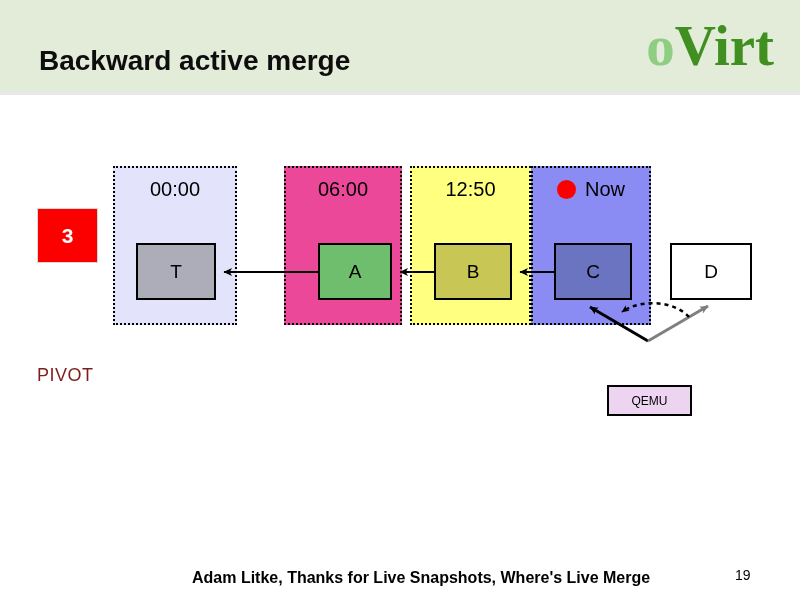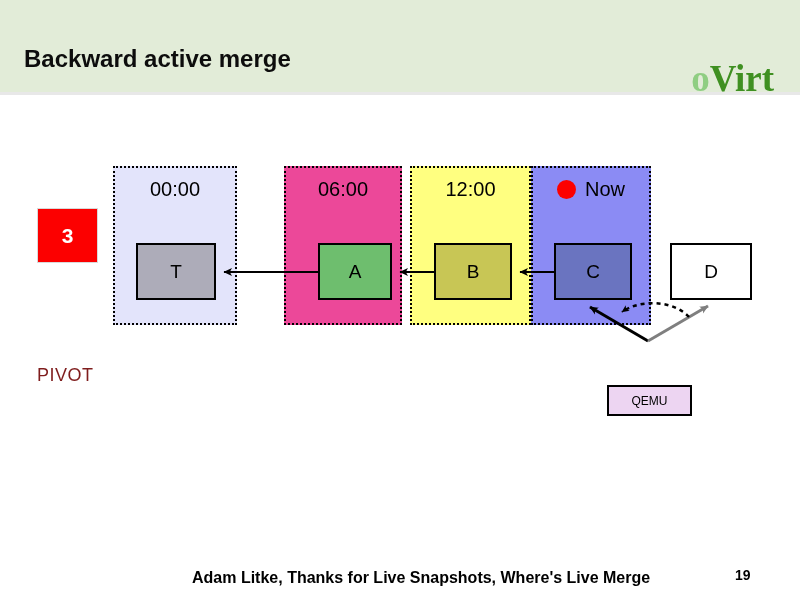--- a/index.html
+++ b/index.html
@@ -36,8 +36,8 @@
   }
   .slide-title {
     position: absolute;
-    left: 24px; top: 45px;
-    font-size: 24px;
+    left: 39px; top: 45px;
+    font-size: 28px;
     font-weight: bold;
     color: #0d0d0d;
     letter-spacing: 0px;

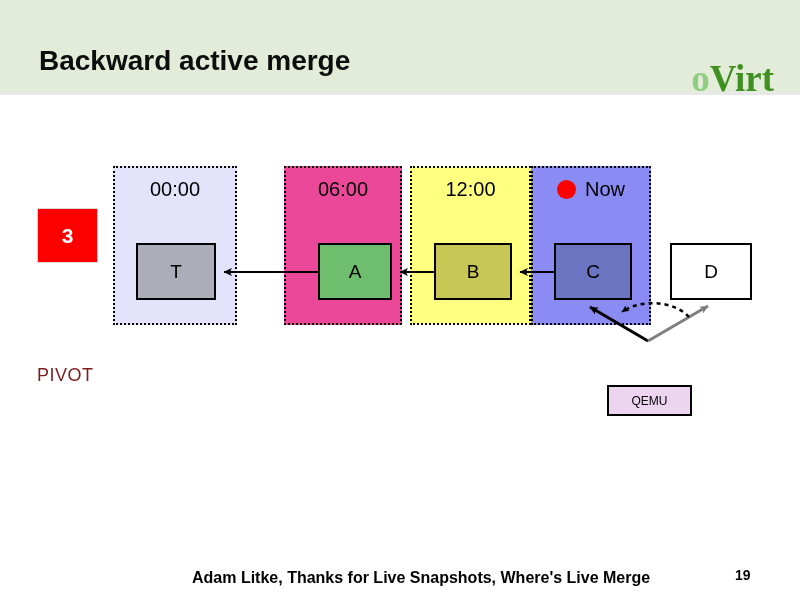--- a/index.html
+++ b/index.html
@@ -47,11 +47,10 @@
     position: absolute;
     right: 26px; top: 17px;
     font-family: "Liberation Serif", serif;
-    font-size: 37px;
+    font-size: 57px;
     line-height: 57px;
     font-weight: bold;
     white-space: nowrap;
-    margin-top: 33px;
   }
   .logo .o { color: #8fce82; }
   .logo .virt { color: #3f9021; }

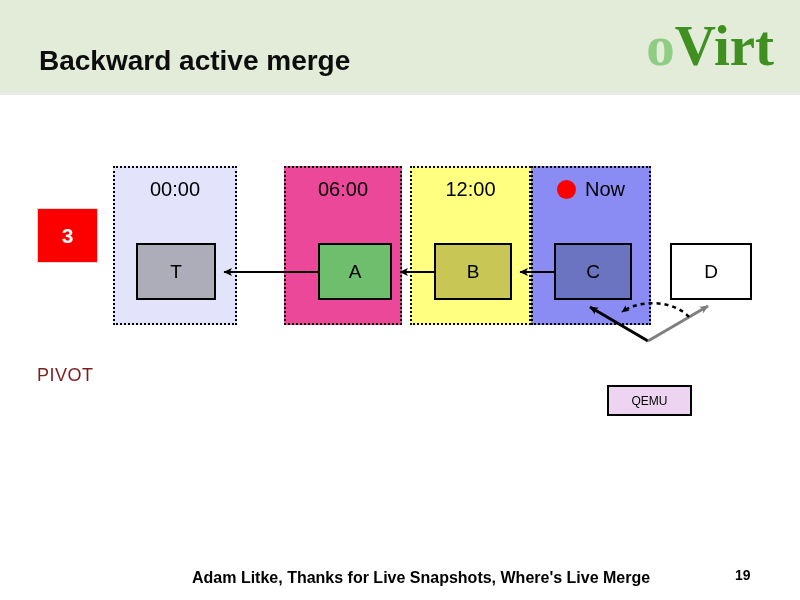--- a/index.html
+++ b/index.html
@@ -191,7 +191,7 @@
     <div class="panel-label">06:00</div>
   </div>
   <div class="panel" id="panel-1200">
-    <div class="panel-label">12:00</div>
+    <div class="panel-label">12:50</div>
   </div>
   <div class="panel" id="panel-now">
     <div class="panel-label"><span class="nowdot"></span><span>Now</span></div>

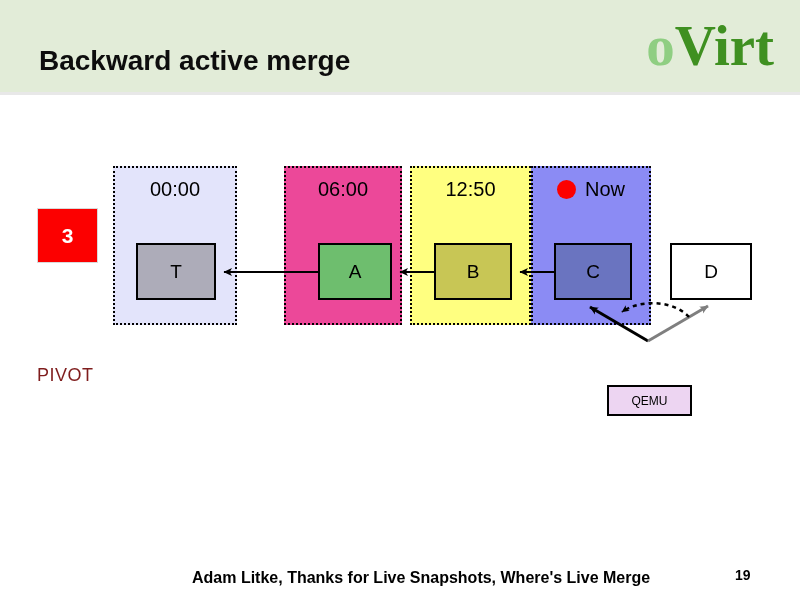--- a/index.html
+++ b/index.html
@@ -169,7 +169,6 @@
     left: 735px; top: 567px;
     font-size: 14px;
     color: #000000;
-    font-weight: bold;
   }
 </style>
 </head>

